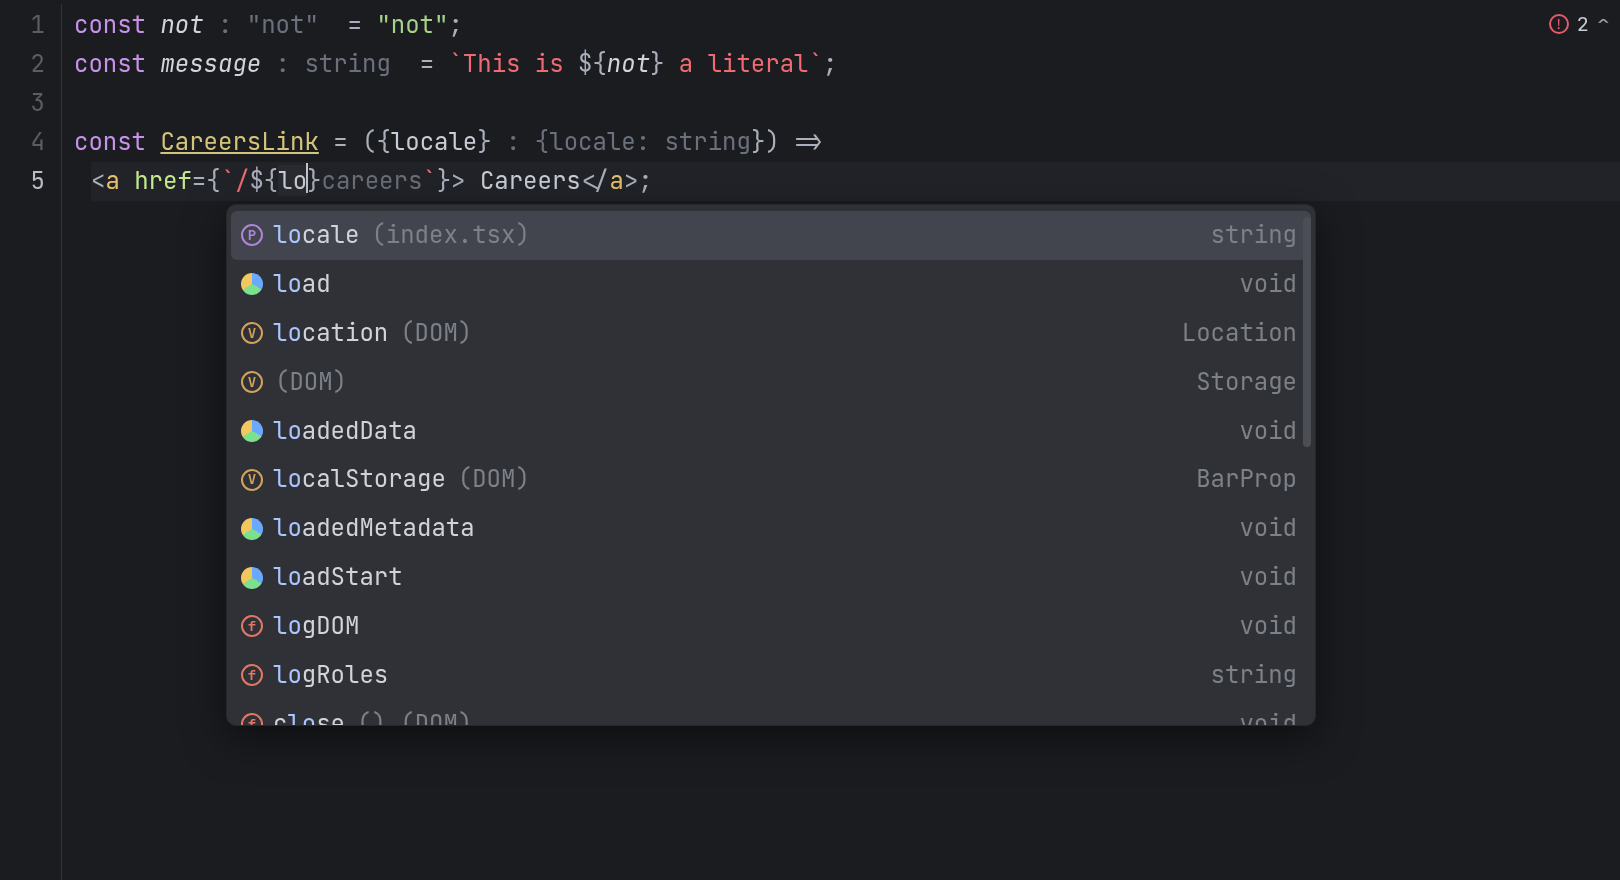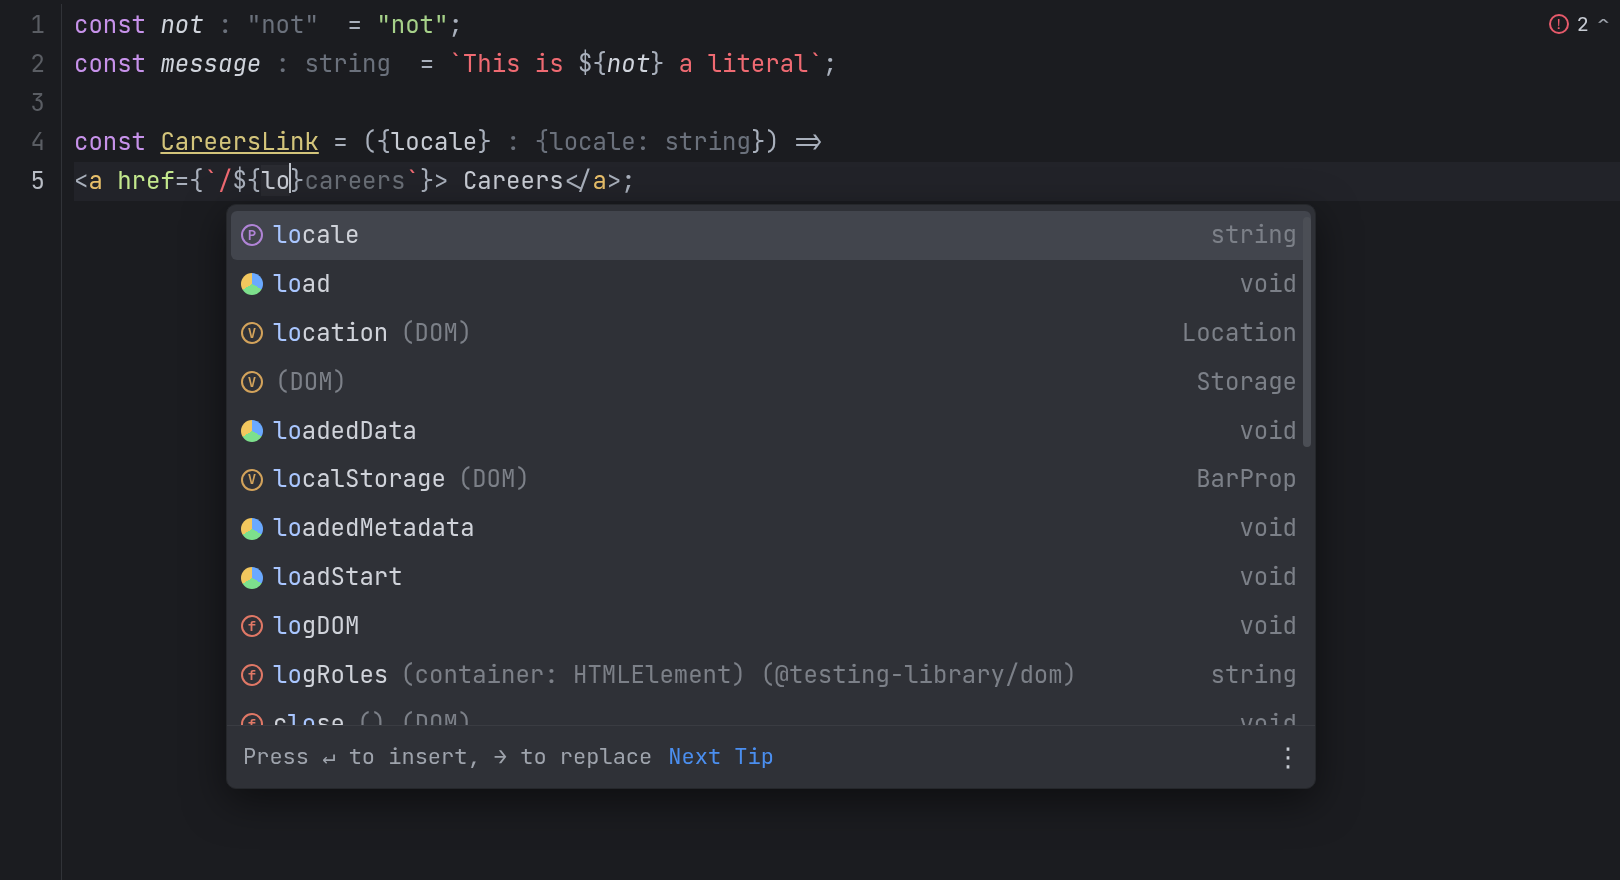--- a/index.html
+++ b/index.html
@@ -72,7 +72,7 @@
   .code .line { height: 39px; position: relative; }
   .code .line.active-bg {
     background: var(--active-line);
-    margin-left: 0;
+    margin-left: 17px;
     padding-left: 0;
   }
   .kw { color: var(--kw); }

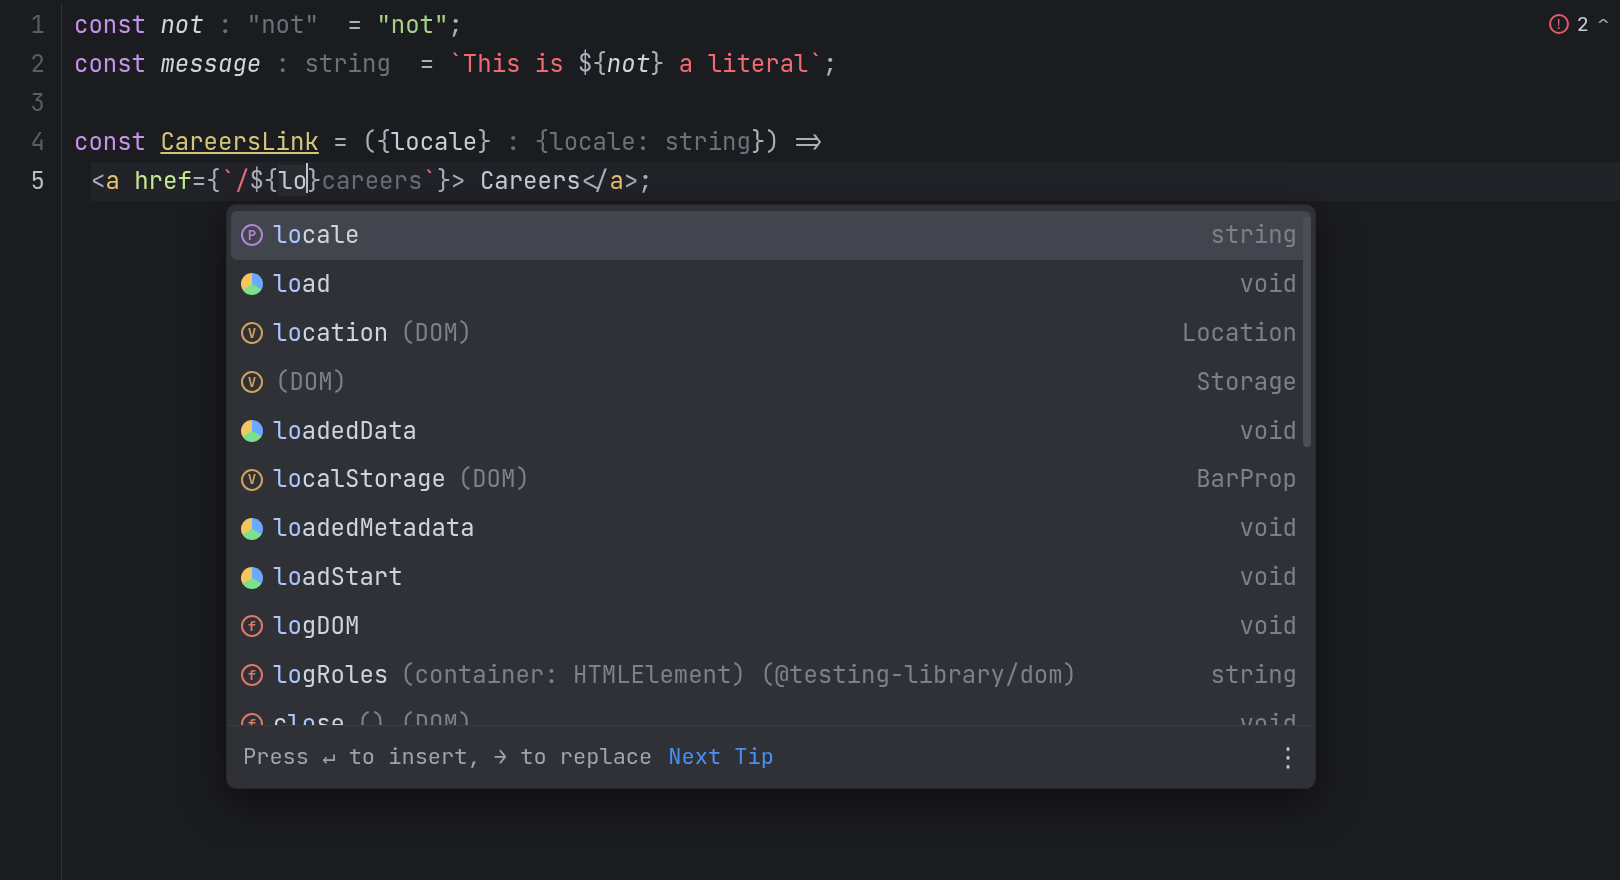--- a/index.html
+++ b/index.html
@@ -220,6 +220,7 @@
     <div class="popup-item selected">
           <span class="pi-icon p">P</span>
           <span class="pi-name"><span class="m">lo</span>cale</span>
+          <span class="pi-extra">(index.tsx)</span>
           <span class="pi-type">string</span>
         </div>
         <div class="popup-item">

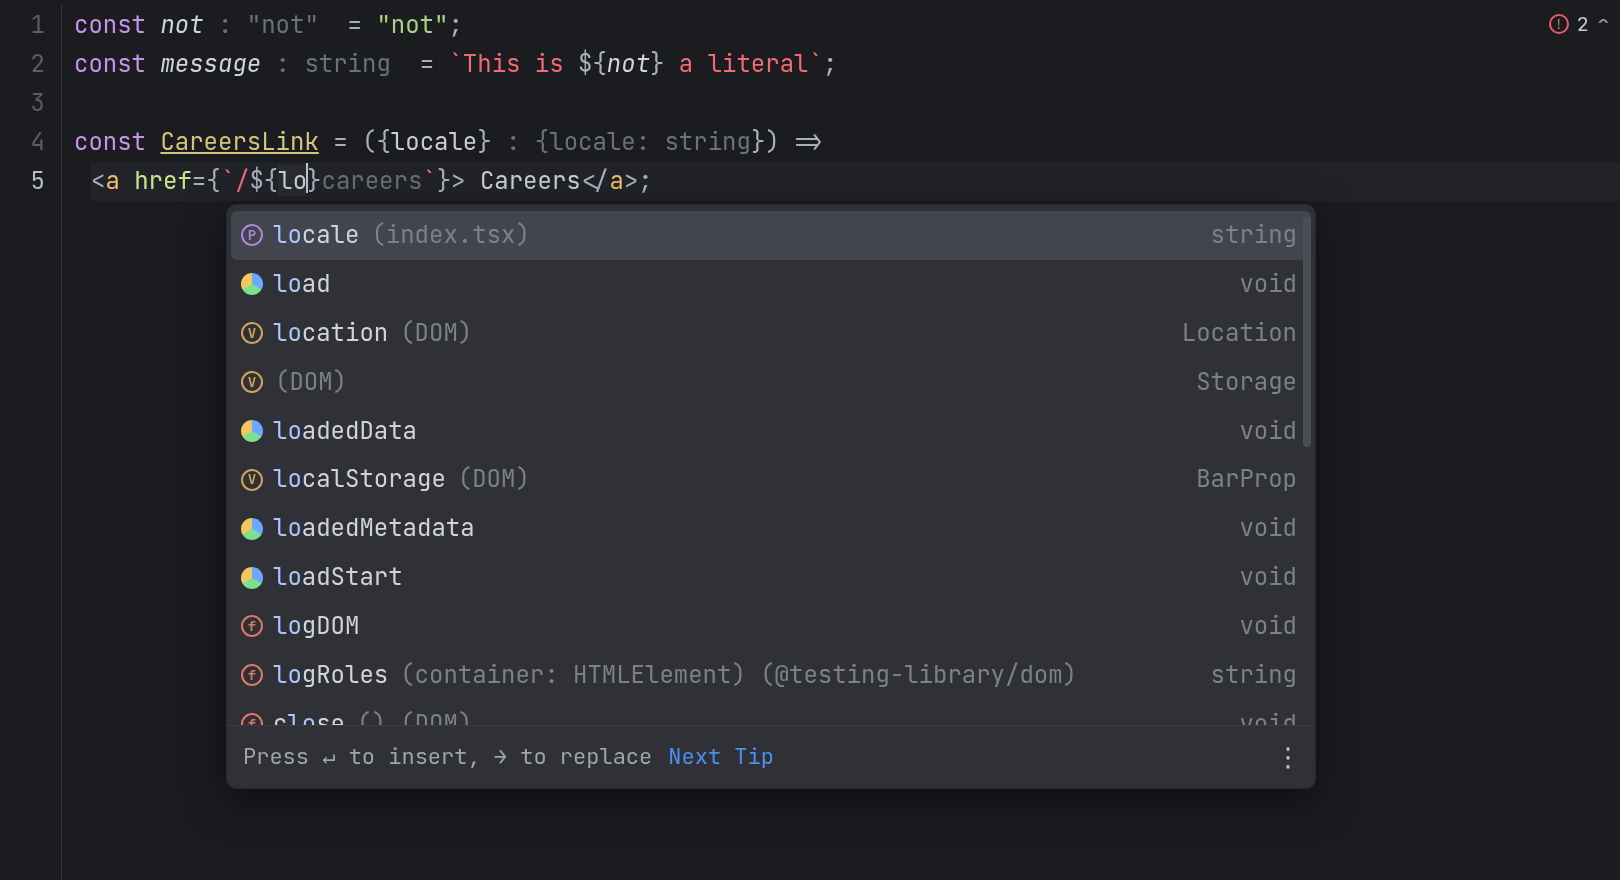--- a/index.html
+++ b/index.html
@@ -268,7 +268,6 @@
         <div class="popup-item">
           <span class="pi-icon f">f</span>
           <span class="pi-name"><span class="m">lo</span>gRoles</span>
-          <span class="pi-extra">(container: HTMLElement) (@testing-library/dom)</span>
           <span class="pi-type">string</span>
         </div>
         <div class="popup-item">

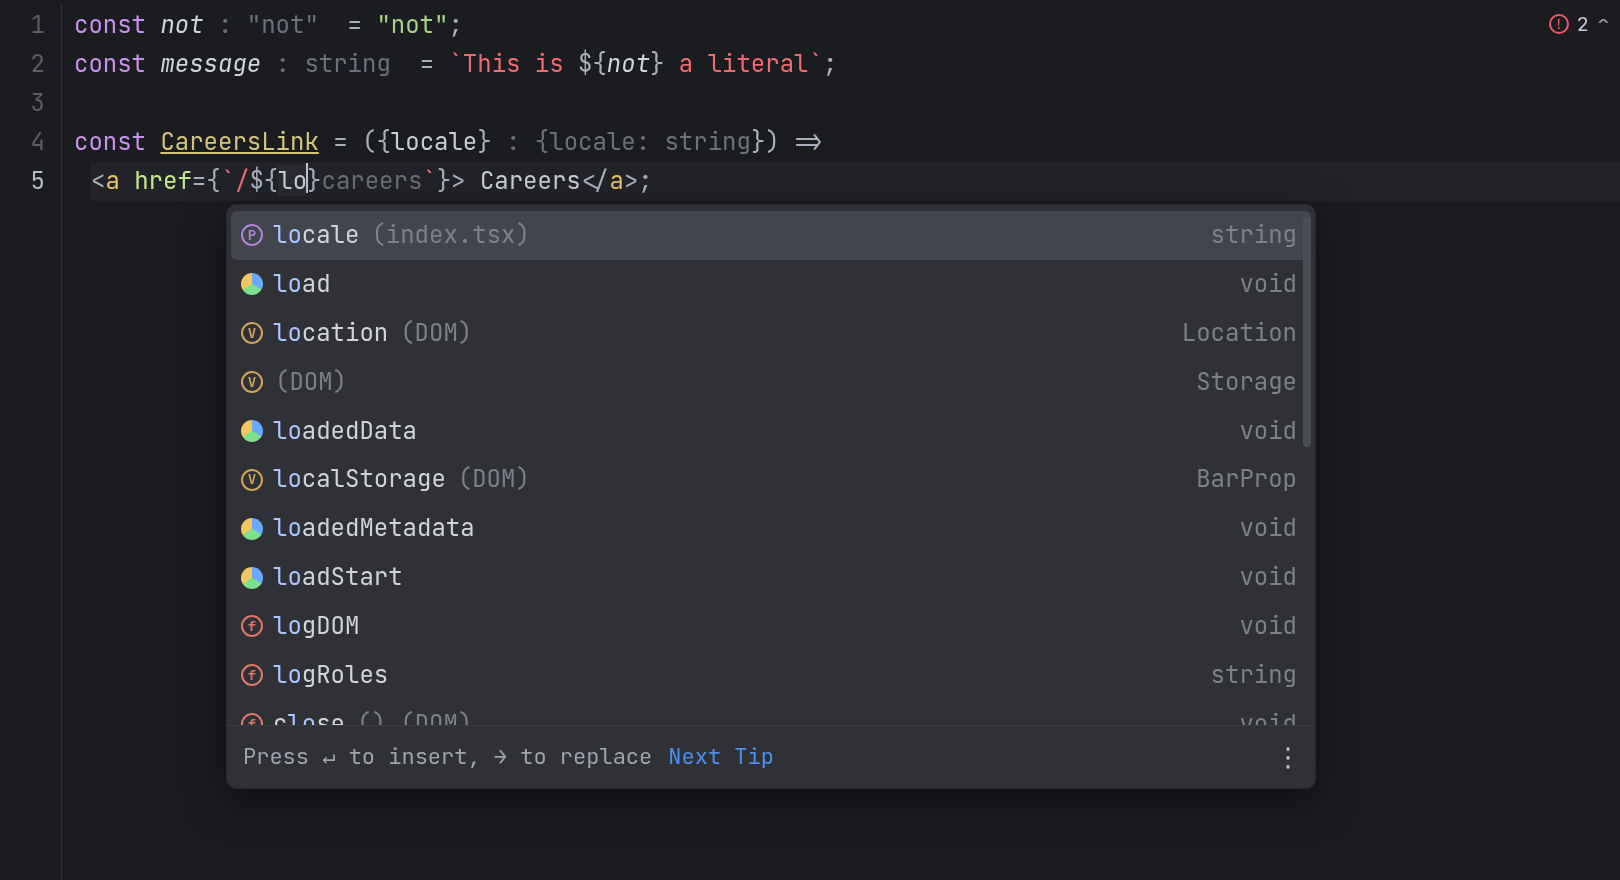--- a/index.html
+++ b/index.html
@@ -277,17 +277,6 @@
           <span class="pi-type">void</span>
         </div>
       </div>
-    <div class="popup-hint">
-      <span>
-        <span>Press </span>
-        <span class="key">↵</span>
-        <span> to insert, </span>
-        <span class="key">→</span>
-        <span> to replace</span>
-      </span>
-      <span class="link">Next Tip</span>
-      <span class="menu-dots">⋮</span>
-    </div>
   </div>
 </div>
 

